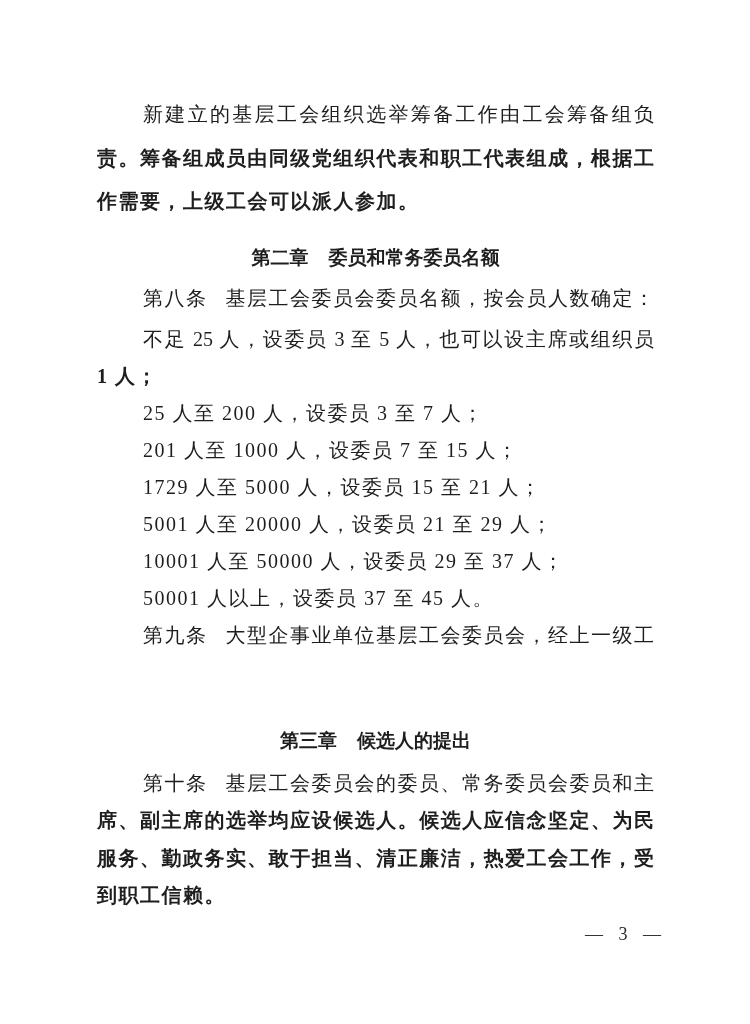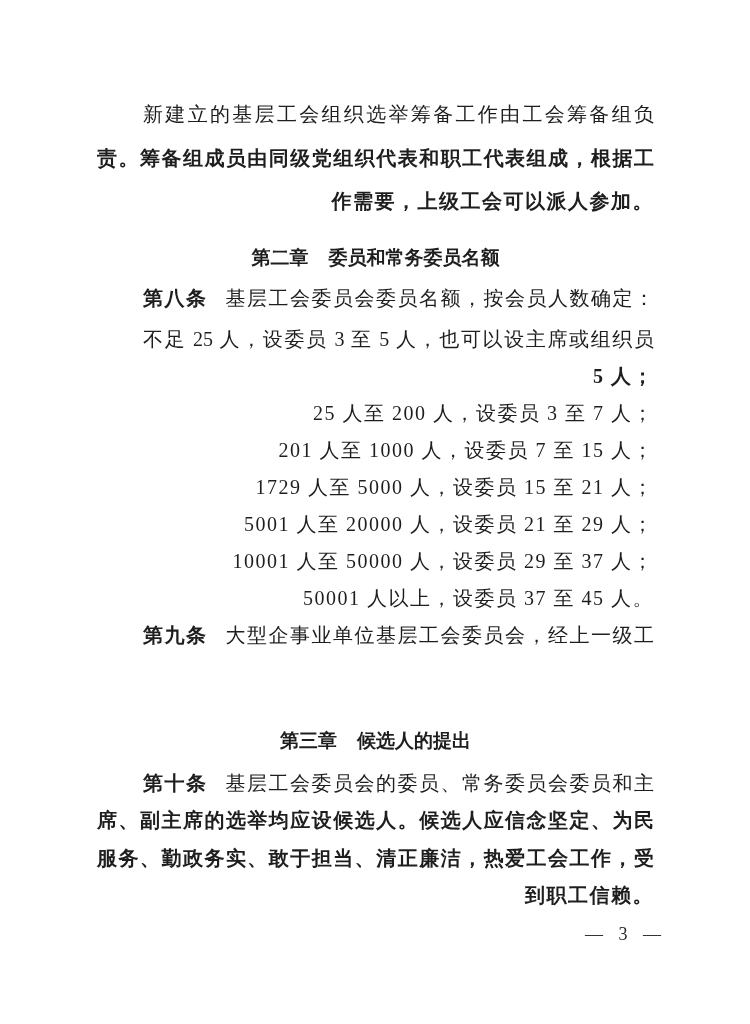--- a/index.html
+++ b/index.html
@@ -24,7 +24,7 @@
   
   .fit { text-align: justify; text-align-last: justify; }
   
-  .natural { white-space: nowrap; letter-spacing: 1.5px; text-align: right; }
+  .natural { white-space: nowrap; letter-spacing: 1.5px; }
   .heading {
     left: 97px; width: 557px;
     text-align: center;

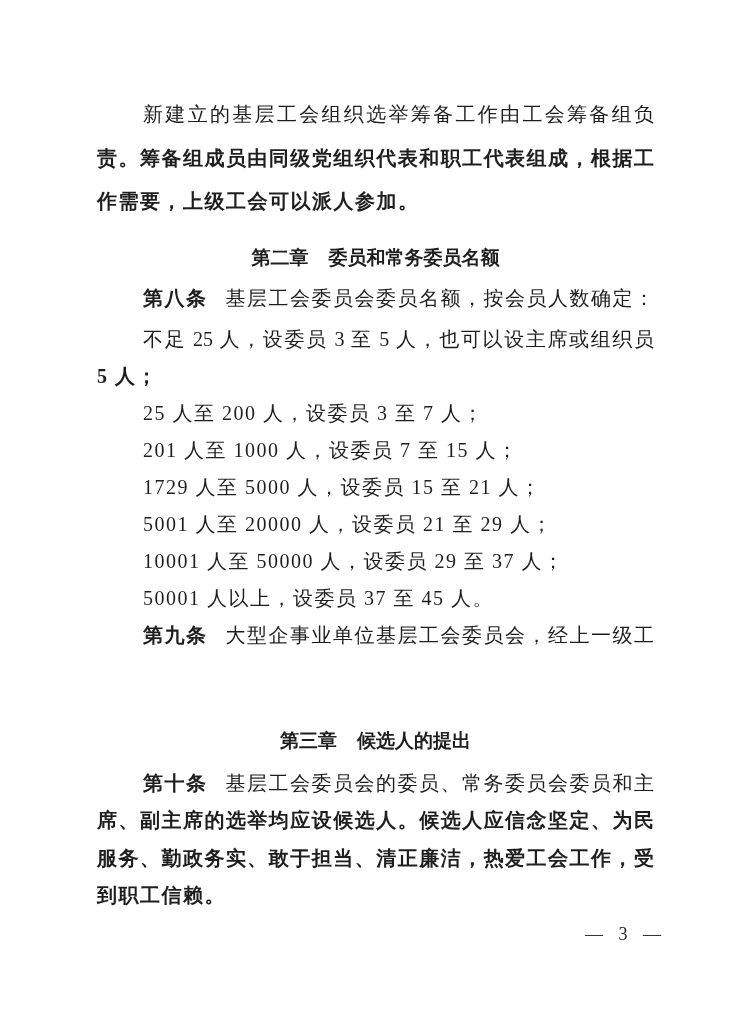--- a/index.html
+++ b/index.html
@@ -34,7 +34,7 @@
   }
   .hei {
     font-family: "Liberation Sans", "DejaVu Sans", sans-serif;
-    font-weight: 700;
+    font-weight: 400;
   }
   .hlabel { margin-right: 20px; }
   .alabel { margin-right: 18px; }

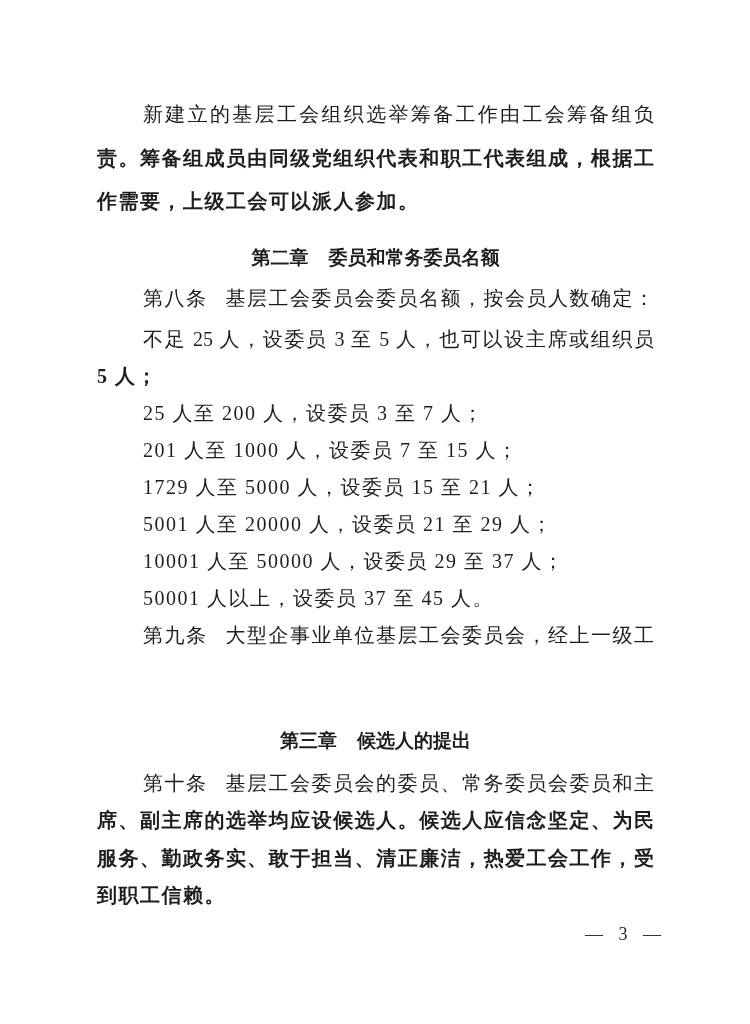--- a/index.html
+++ b/index.html
@@ -67,7 +67,7 @@
   </div>
 
   <div class="line fit ind" style="top:326px">不足 25 人，设委员 3 至 5 人，也可以设主席或组织员</div>
-  <div class="line natural col" style="top:363px">5 人；</div>
+  <div class="line natural col" style="top:363px">1 人；</div>
   <div class="line natural ind" style="top:400px">25 人至 200 人，设委员 3 至 7 人；</div>
   <div class="line natural ind" style="top:437px">201 人至 1000 人，设委员 7 至 15 人；</div>
   <div class="line natural ind" style="top:474px">1729 人至 5000 人，设委员 15 至 21 人；</div>

